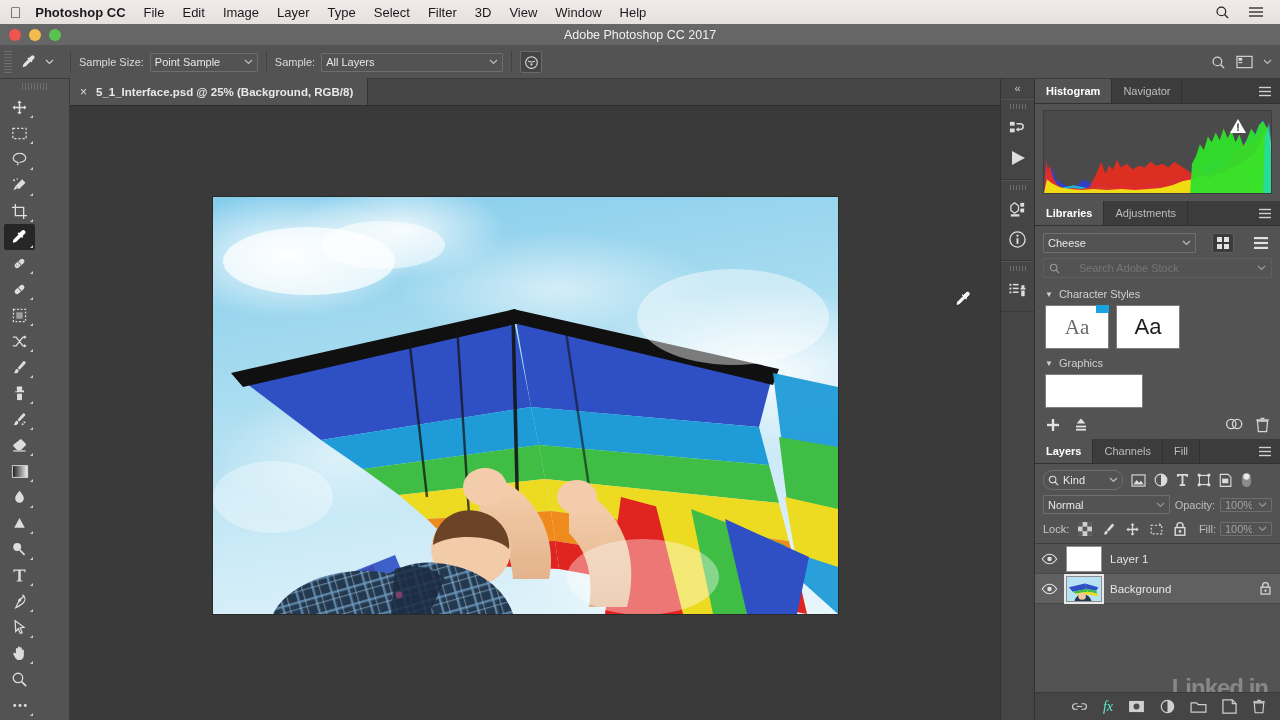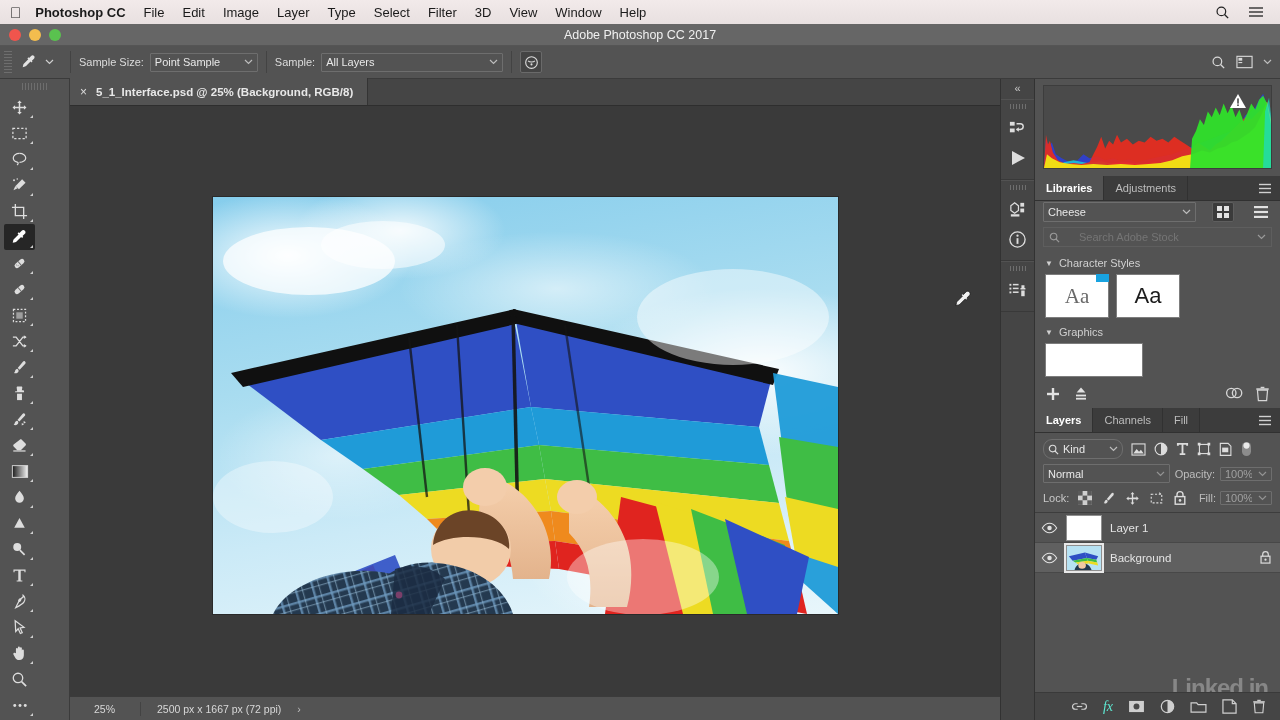--- a/index.html
+++ b/index.html
@@ -677,6 +677,23 @@
 
 <div class="rpanel">
 
+  <div class="ptabs">
+    <div class="ptab active">
+      <span>Histogram</span>
+    </div>
+    <div class="ptab">
+      <span>Navigator</span>
+    </div>
+    <div class="pmenu">
+      <svg width="14" height="11" viewBox="0 0 14 11">
+            <g stroke="#d0d0d0" stroke-width="1.4">
+              <line x1="1" y1="1.5" x2="13" y2="1.5"></line>
+              <line x1="1" y1="5.5" x2="13" y2="5.5"></line>
+              <line x1="1" y1="9.5" x2="13" y2="9.5"></line>
+            </g>
+          </svg>
+    </div>
+  </div>
   <div class="pbody">
     <div class="histo">
       <svg width="100%" height="100%" viewBox="0 0 230 84" preserveAspectRatio="none">

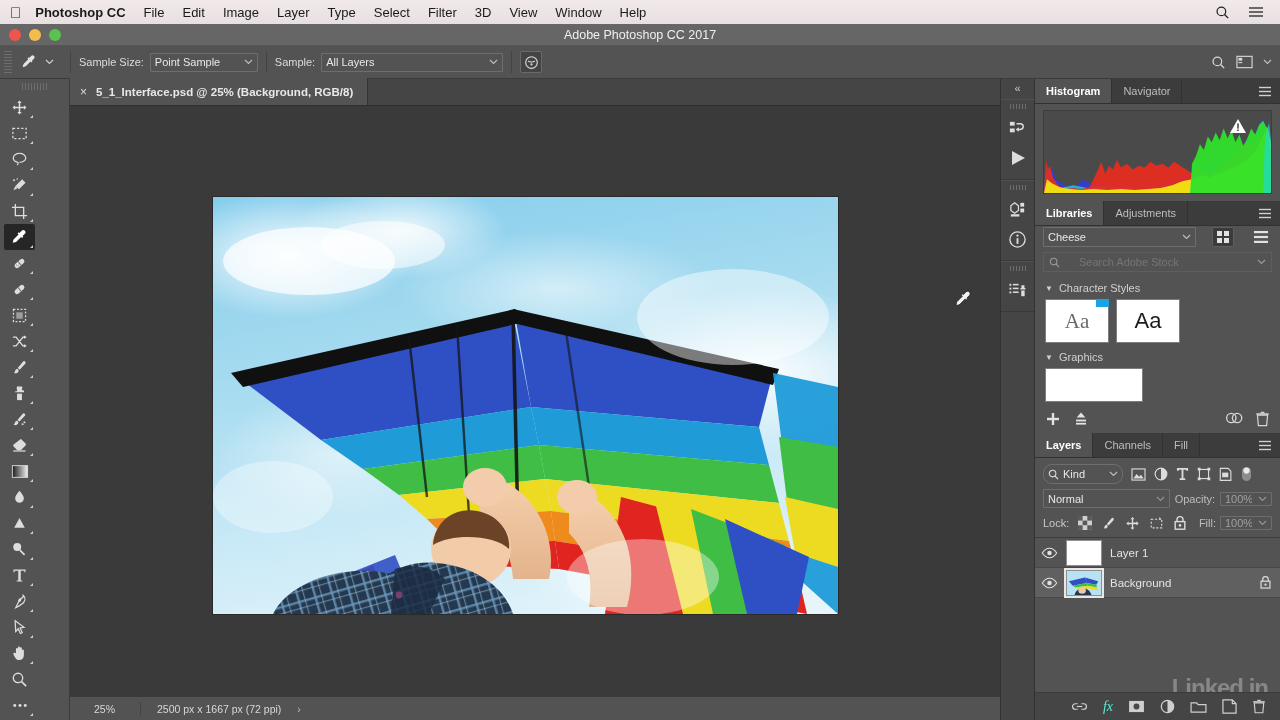--- a/index.html
+++ b/index.html
@@ -158,7 +158,7 @@
   .warn { position:absolute; right:24px; top:7px; }
 
   
-  .lib-row { display:flex; align-items:center; gap:16px; padding:1px 8px 5px; }
+  .lib-row { display:flex; align-items:center; gap:16px; padding:7px 8px 5px; }
   .lib-combo { flex:1; height:20px; }
   .lib-sq { width:22px;height:20px; display:flex;align-items:center;justify-content:center;
      border-radius:2px; }

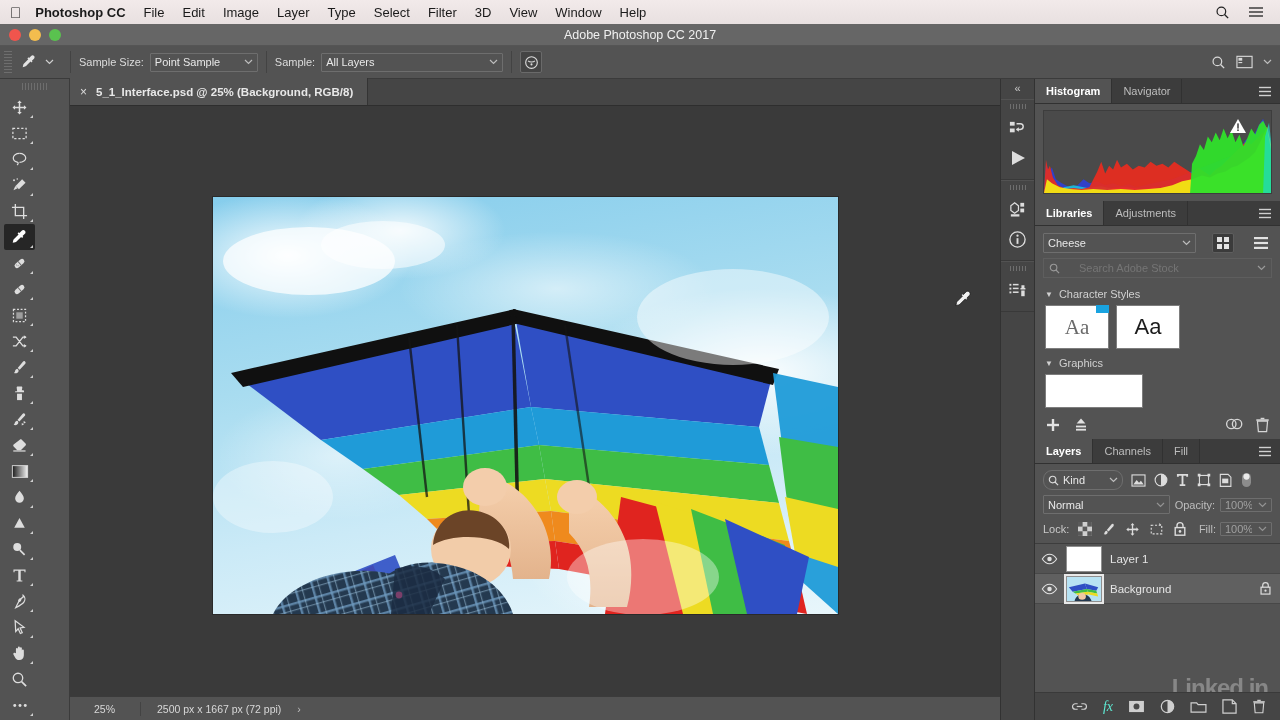--- a/index.html
+++ b/index.html
@@ -613,12 +613,6 @@
 
 </div>
 
-<div class="statusbar">
-  <span class="st-zoom">25%</span>
-  <span class="st-sep"></span>
-  <span class="st-dims">2500 px x 1667 px (72 ppi)</span>
-  <span class="st-arrow">›</span>
-</div>
 
 <div class="rail">
   <div class="collapse">«</div>

